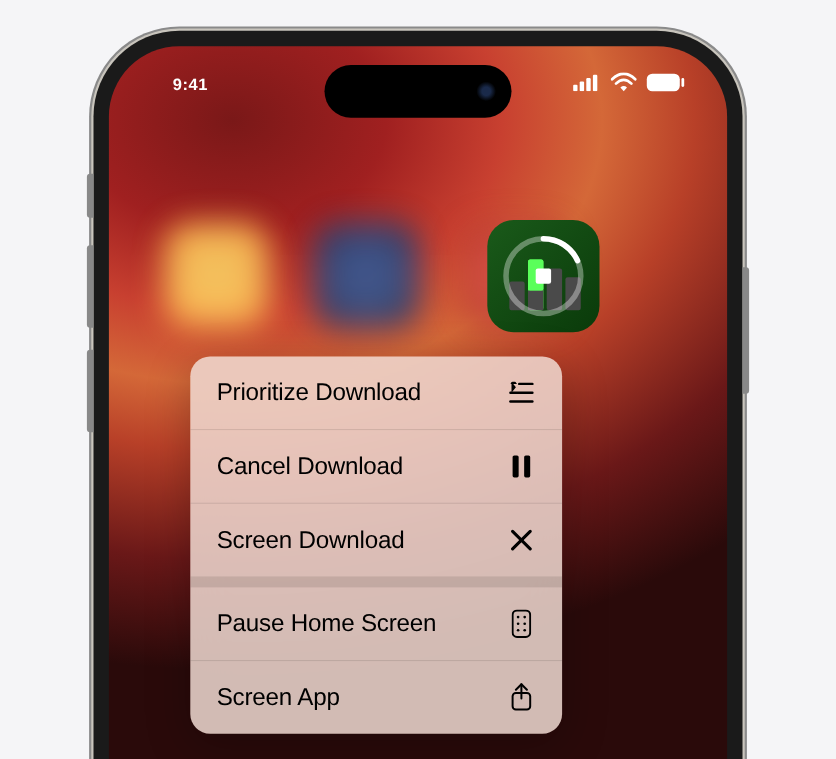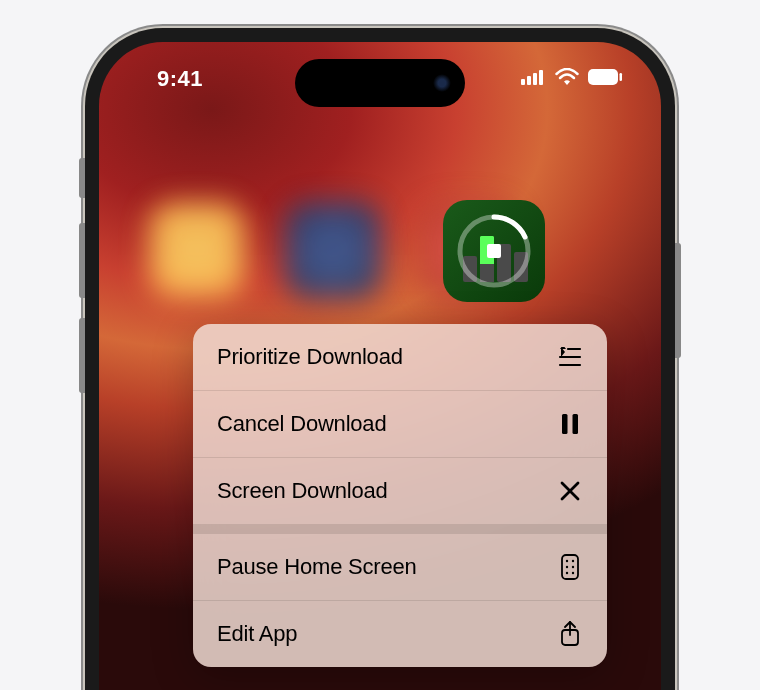--- a/index.html
+++ b/index.html
@@ -64,7 +64,7 @@
       color:#fff;
       z-index:5;
     }
-    .time { font-size: 22px; font-weight:600; letter-spacing:0.5px; padding-left:20px;}
+    .time { font-size: 15px; font-weight:600; letter-spacing:0.5px; padding-left:20px;}
     .status-right { display:flex; align-items:center; gap:8px;}
     .blur-icons {
       position:absolute;

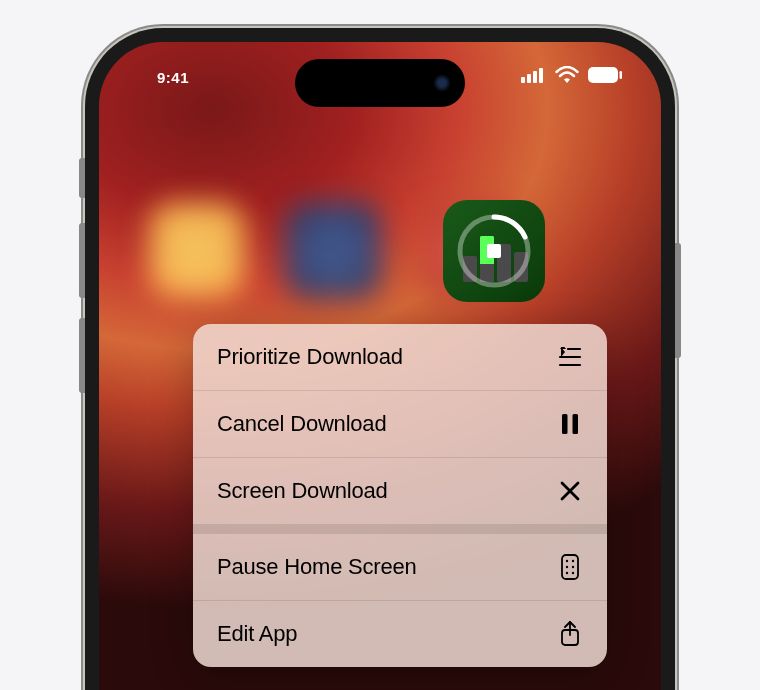--- a/index.html
+++ b/index.html
@@ -94,13 +94,12 @@
       position:absolute;
       top: 282px;
       left: 74px;
-      width: 414px;
+      width: 338px;
       border-radius: 18px;
       overflow:hidden;
       background: rgba(240, 218, 210, 0.85);
       backdrop-filter: blur(20px);
       box-shadow: 0 10px 40px rgba(0,0,0,0.25);
-      margin-left: 20px;
     }
     .menu-item {
       display:flex;

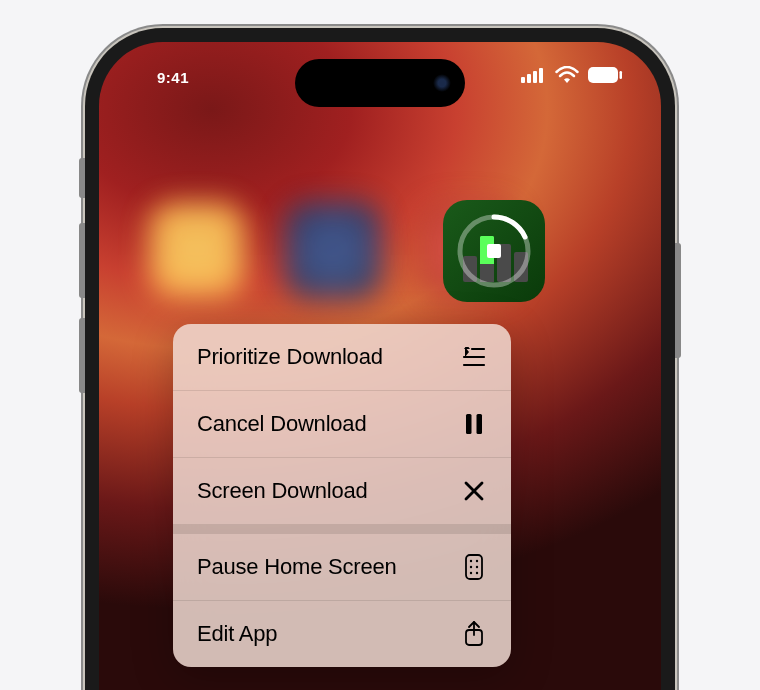--- a/index.html
+++ b/index.html
@@ -223,7 +223,7 @@
       </div>
       <div class="divider"></div>
       <div class="menu-item">
-        <span>Edit App</span>
+        <span>Screen App</span>
         <span class="menu-icon">
           <svg width="20" height="26" viewBox="0 0 20 26">
               <rect x="2" y="9" width="16" height="15" rx="3" fill="none" stroke="#000" stroke-width="1.8"></rect>

